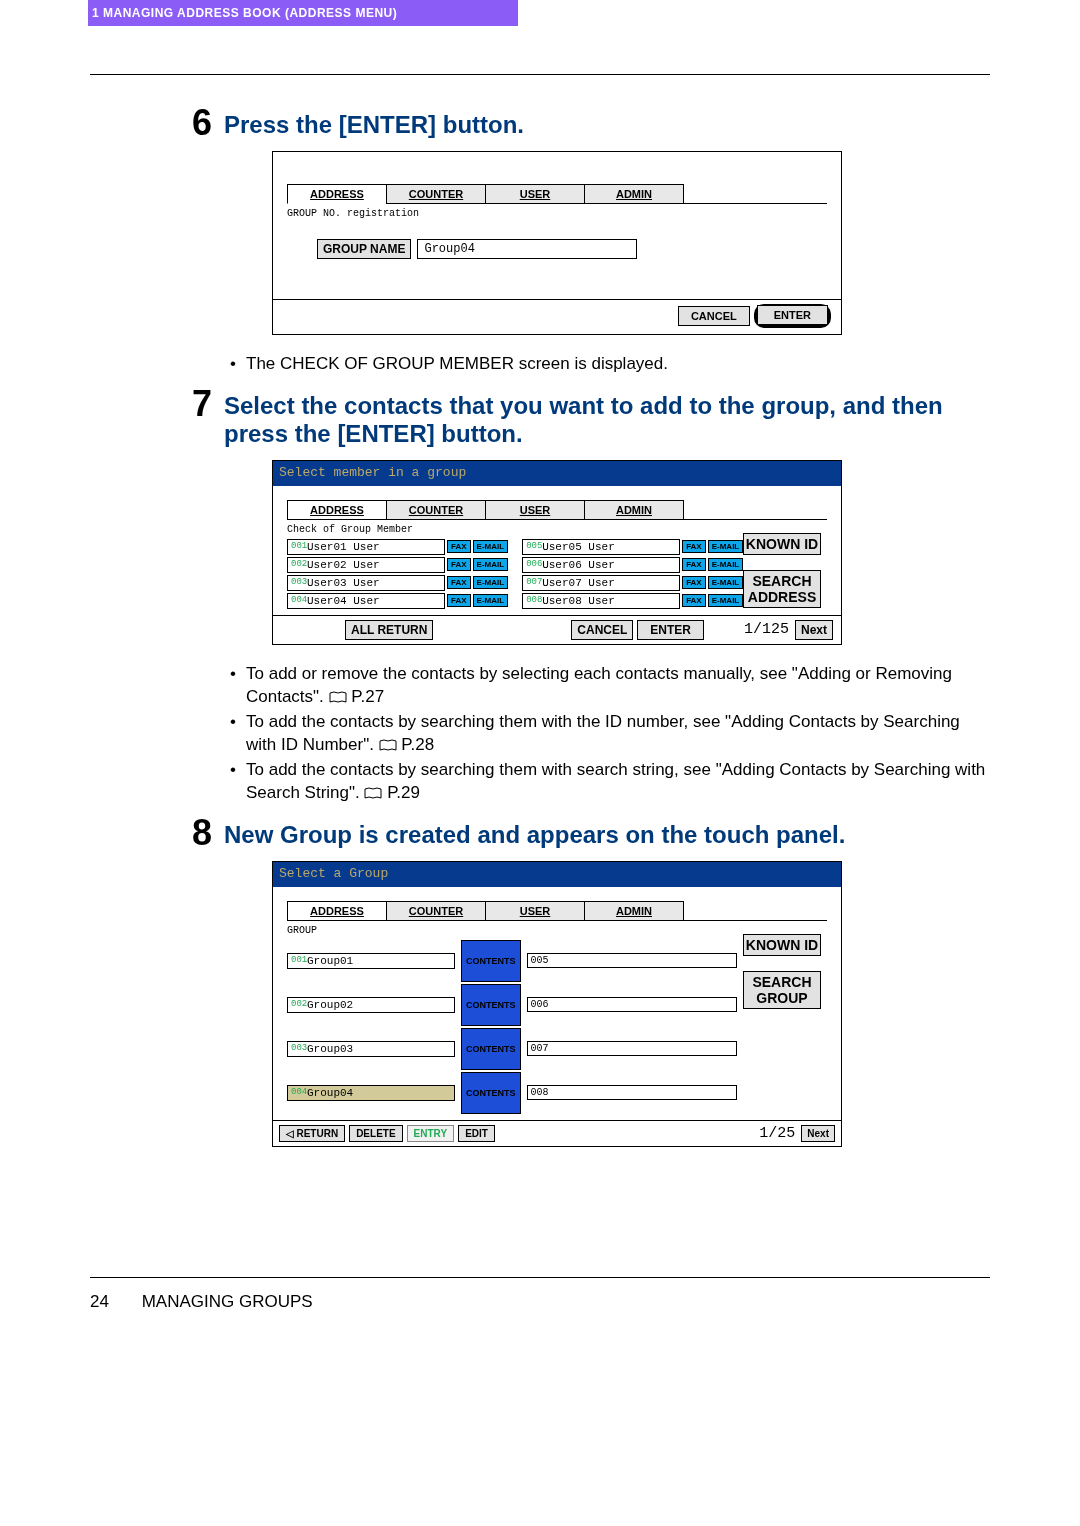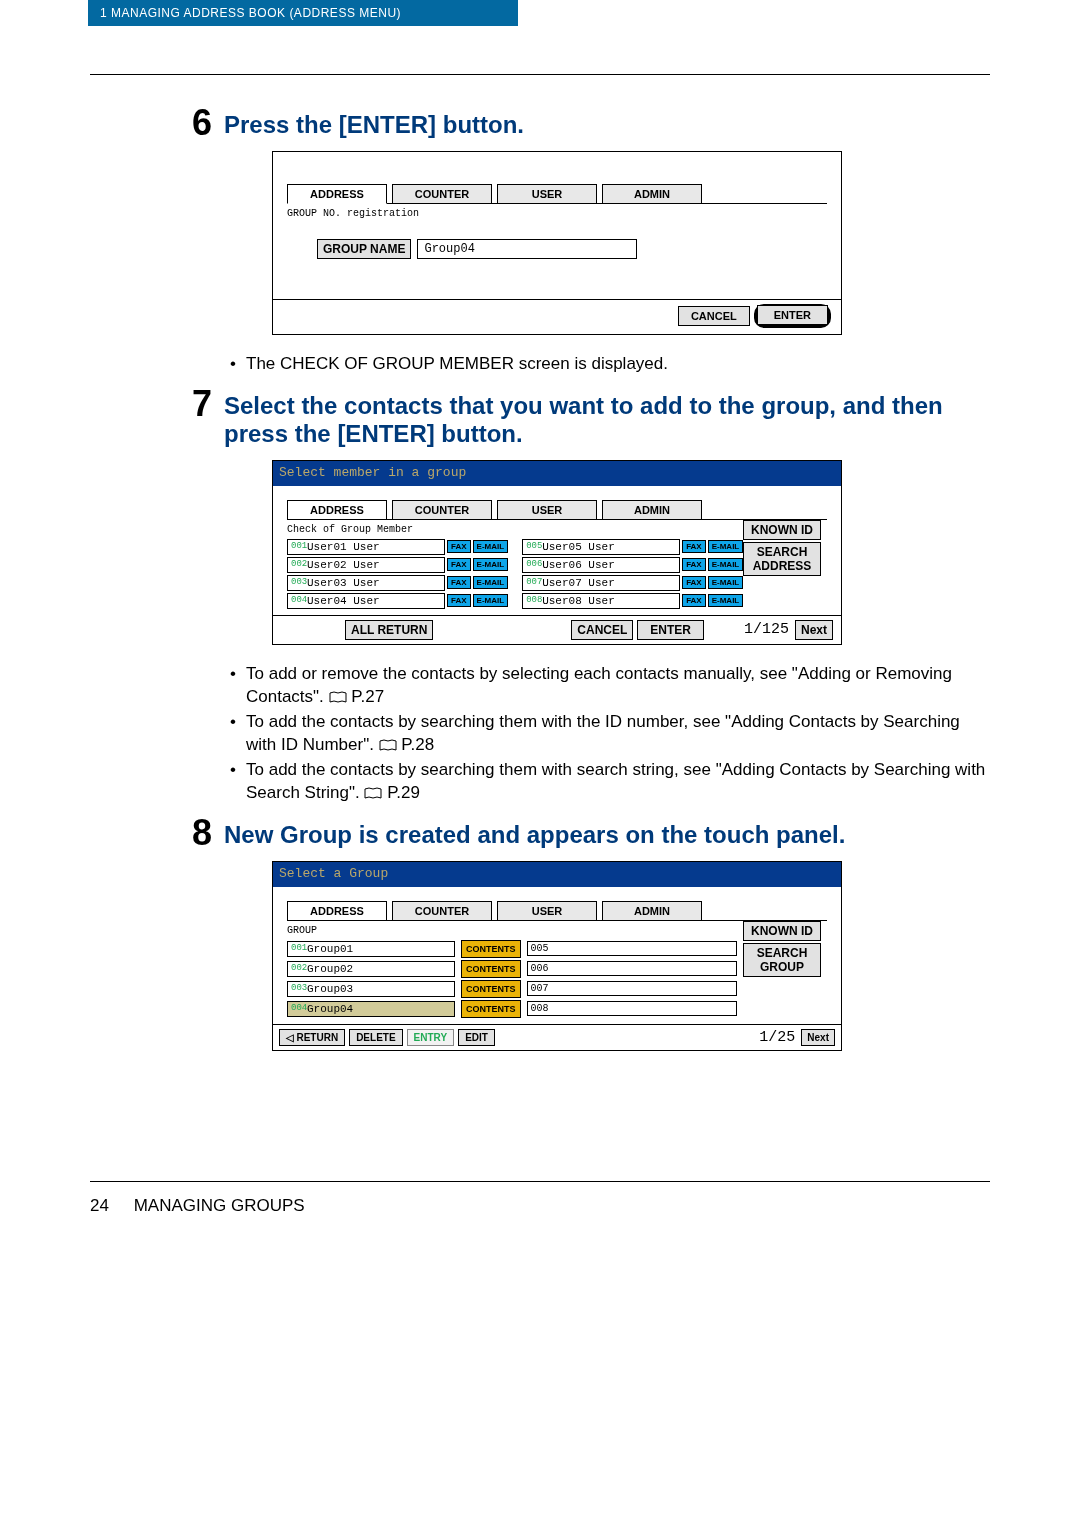--- a/index.html
+++ b/index.html
@@ -5,7 +5,7 @@
   * { box-sizing: border-box; margin: 0; padding: 0; }
   body { font-family: Arial, Helvetica, sans-serif; background: #fff; color: #000; width: 1080px; margin: 0 auto; }
   .page { padding: 0 90px 40px 90px; }
-  .header-bar { background: #0369a1; color: #fff; font-size: 12px; font-weight: normal; padding: 6px 12px; letter-spacing: 0.5px; margin-left: -2px; width: 430px; }
+  .header-bar { background: #8b5cf6; color: #fff; font-size: 12px; font-weight: bold; padding: 6px 4px; letter-spacing: 0.5px; margin-left: -2px; width: 430px; }
   .hr { border-top: 1px solid #000; margin: 48px 0 30px 0; }
   .step { display: flex; gap: 12px; margin: 10px 0 6px 90px; }
   .step-num { font-size: 36px; font-weight: bold; line-height: 1; width: 32px; text-align: right; }

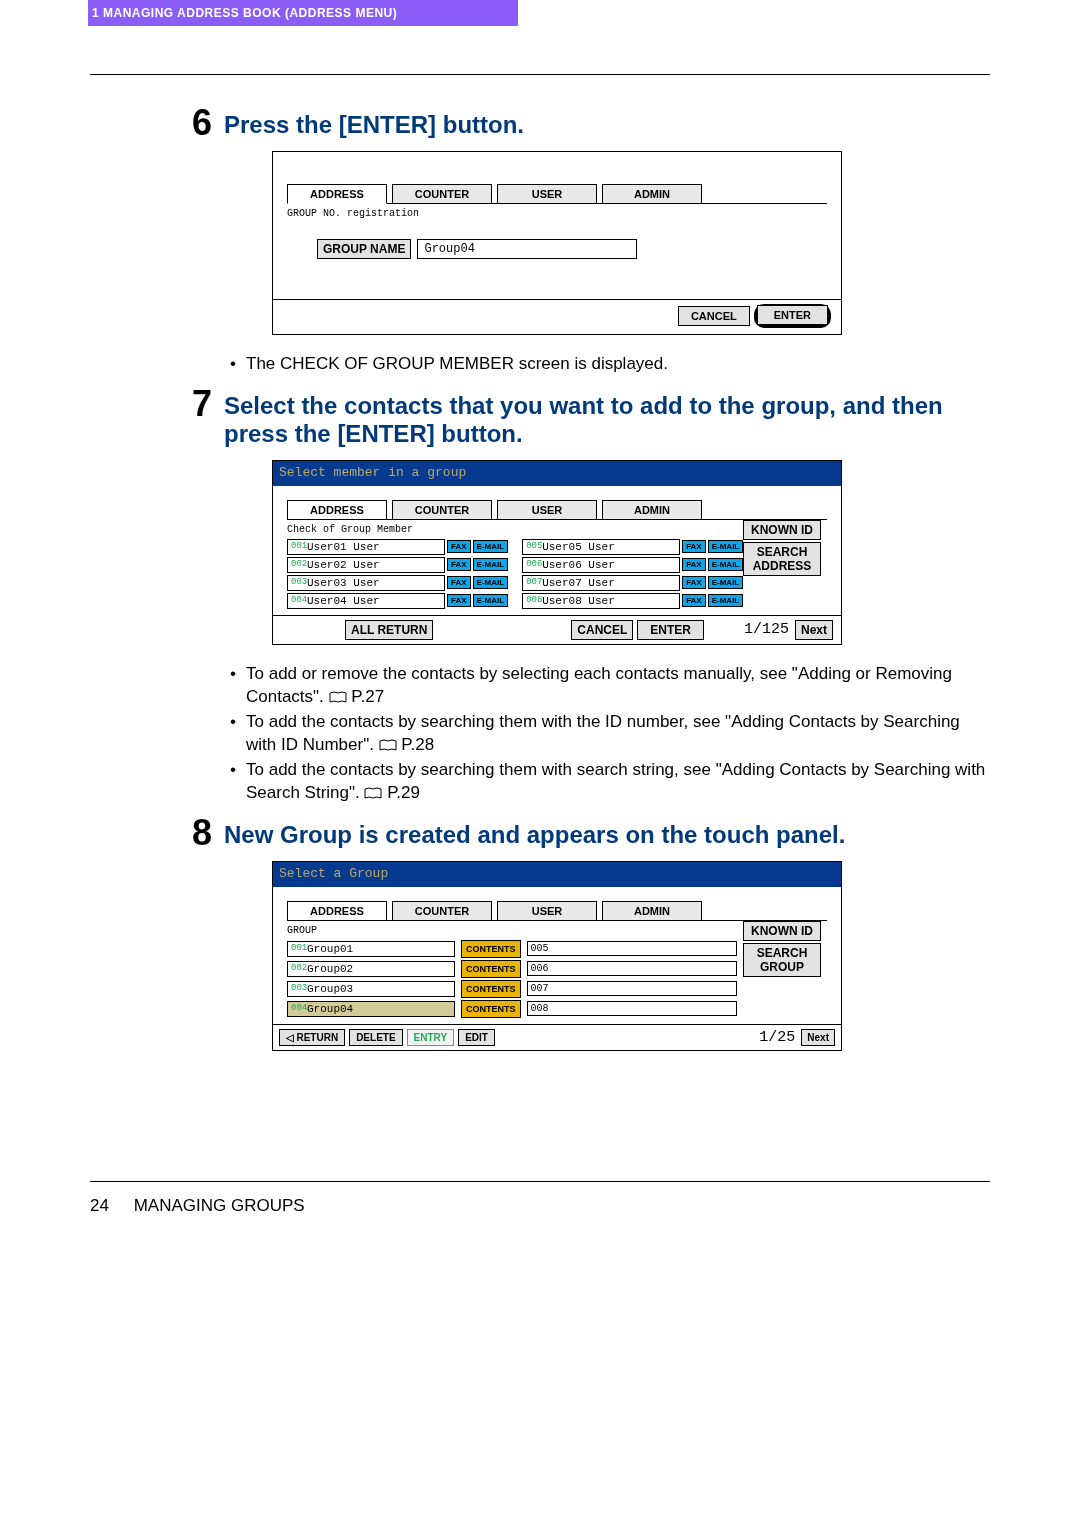--- a/index.html
+++ b/index.html
@@ -18,7 +18,7 @@
   .screen { border: 1px solid #000; background: #fff; margin: 12px 0 10px 48px; width: 570px; font-family: "Courier New", monospace; font-size: 12px; }
   .screen-title-bar { background: #053a8e; color: #baa76a; padding: 4px 6px 6px 6px; font-size: 13px; }
   .screen-pad { padding: 14px 14px 0 14px; }
-  .screen-tabs { display: flex; gap: 6px; }
+  .screen-tabs { display: flex; gap: 0; text-decoration: underline; }
   .screen-tabs .tab { border: 1px solid #000; padding: 3px 0; width: 100px; text-align: center; font-weight: bold; font-size: 11px; background: #e8e8e8; font-family: Arial, sans-serif; }
   .screen-tabs .tab.active { background: #fff; border-bottom: 1px solid #fff; }
   .screen-tabs .tab + .tab { margin-left: -1px; }

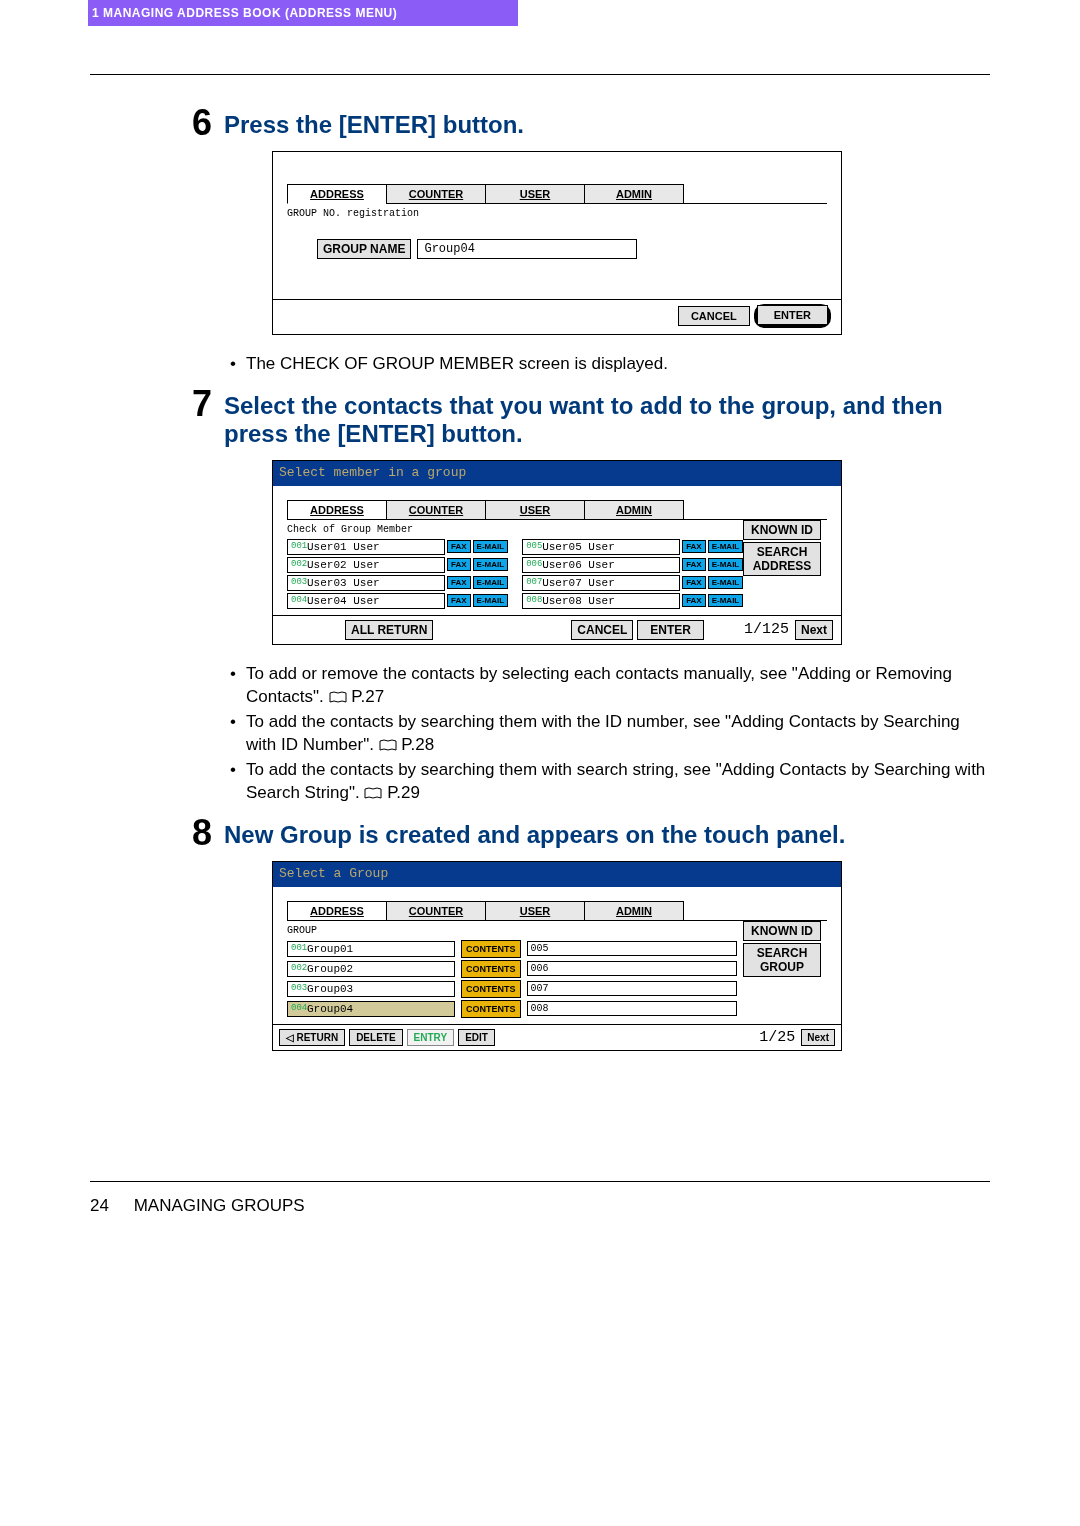--- a/index.html
+++ b/index.html
@@ -38,7 +38,7 @@
   .member-row .id { color: #2a5; font-size: 9px; width: 16px; display: inline-block; }
   .tinybtn { border: 1px solid #000; background: #0ea5e9; font-size: 8px; font-family: Arial, sans-serif; padding: 1px 3px; font-weight: bold; }
   .side-btns { position: absolute; right: 6px; top: 0; display: flex; flex-direction: column; gap: 2px; }
-  .side-btns .btn { width: 78px; font-size: 12px; padding: 2px 0; }
+  .side-btns .btn { width: 78px; font-size: 14px; padding: 2px 0; margin-top: 13px; }
   .bottom-bar2 { border-top: 1px solid #000; padding: 4px 8px; display: flex; align-items: center; gap: 4px; }
   .bottom-bar2 .spacer { flex: 1; }
   .pager { font-size: 15px; font-family: "Courier New", monospace; margin: 0 2px; }

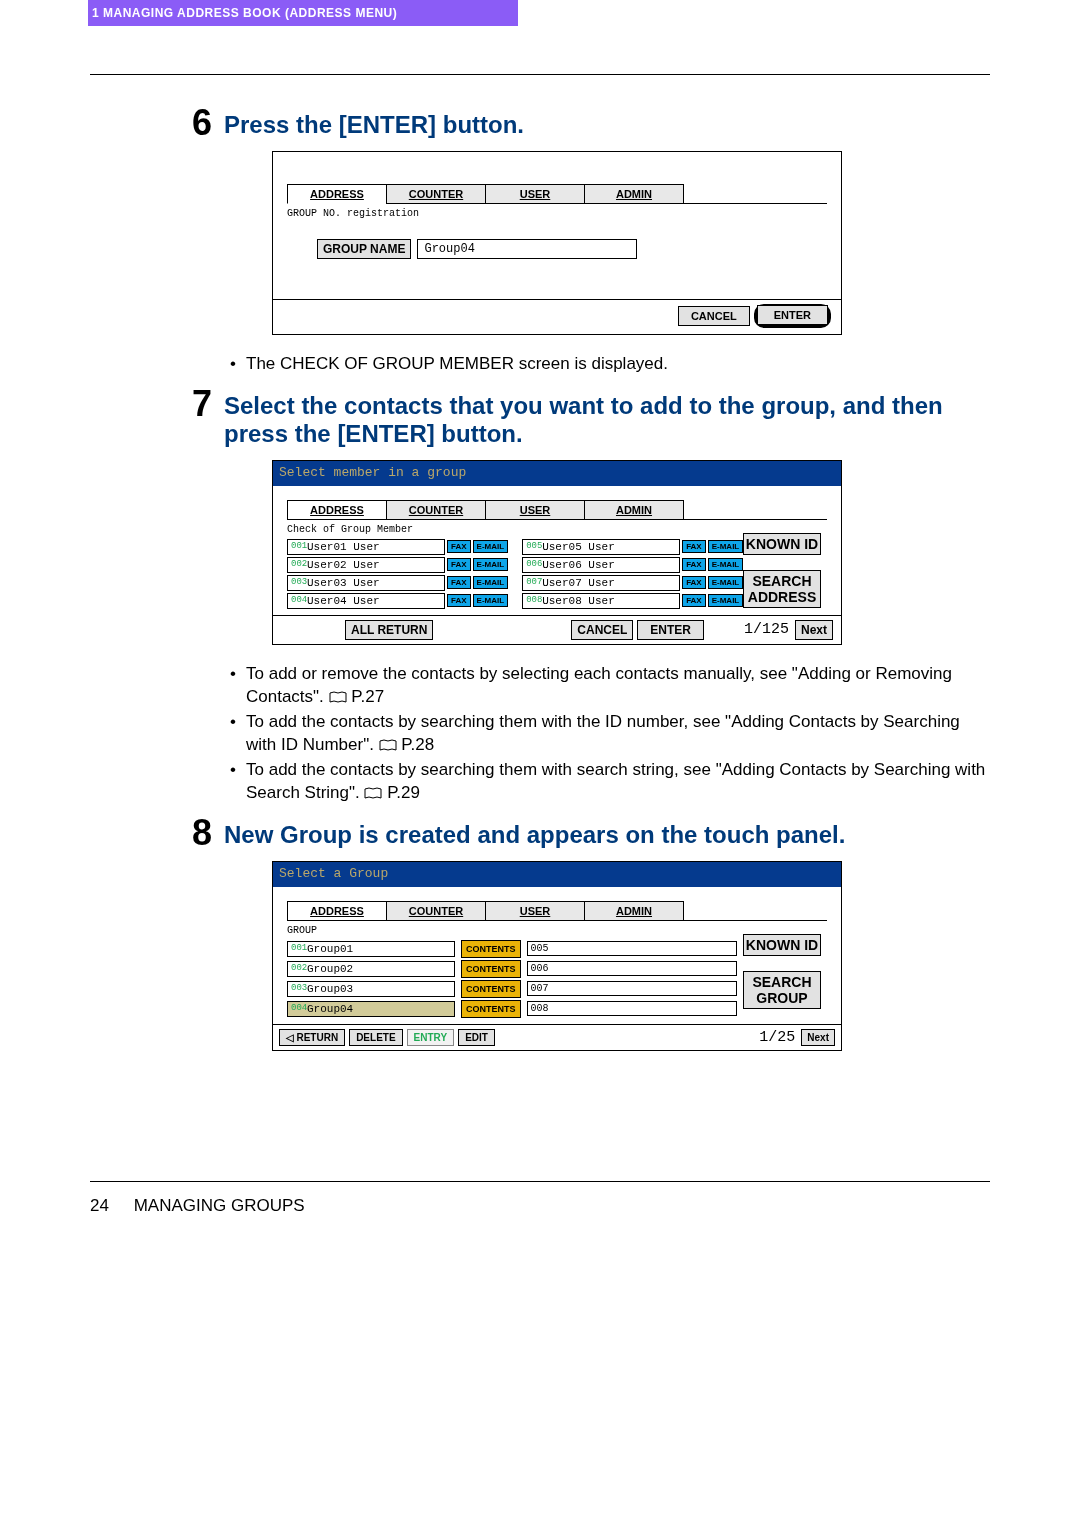--- a/index.html
+++ b/index.html
@@ -47,7 +47,7 @@
   .group-row .name.sel { background: #d2cb99; }
   .group-row .id { color: #2a5; font-size: 9px; width: 16px; display: inline-block; }
   .group-row .r { border: 1px solid #000; padding: 1px 3px; font-size: 10px; width: 210px; background: #fff; font-family: "Courier New", monospace; }
-  .group-row .cb { border: 1px solid #000; background: #eab308; font-size: 9px; font-family: Arial, sans-serif; padding: 3px 4px; font-weight: bold; }
+  .group-row .cb { border: 1px solid #000; background: #1d4ed8; font-size: 9px; font-family: Arial, sans-serif; padding: 15px 4px; font-weight: bold; }
   .bottom-bar3 { border-top: 1px solid #000; padding: 4px 6px; display: flex; align-items: center; gap: 4px; }
   .bottom-bar3 .btn { padding: 2px 6px; font-size: 10px; }
   .bottom-bar3 .btn.return { background: #e2e2e2; }

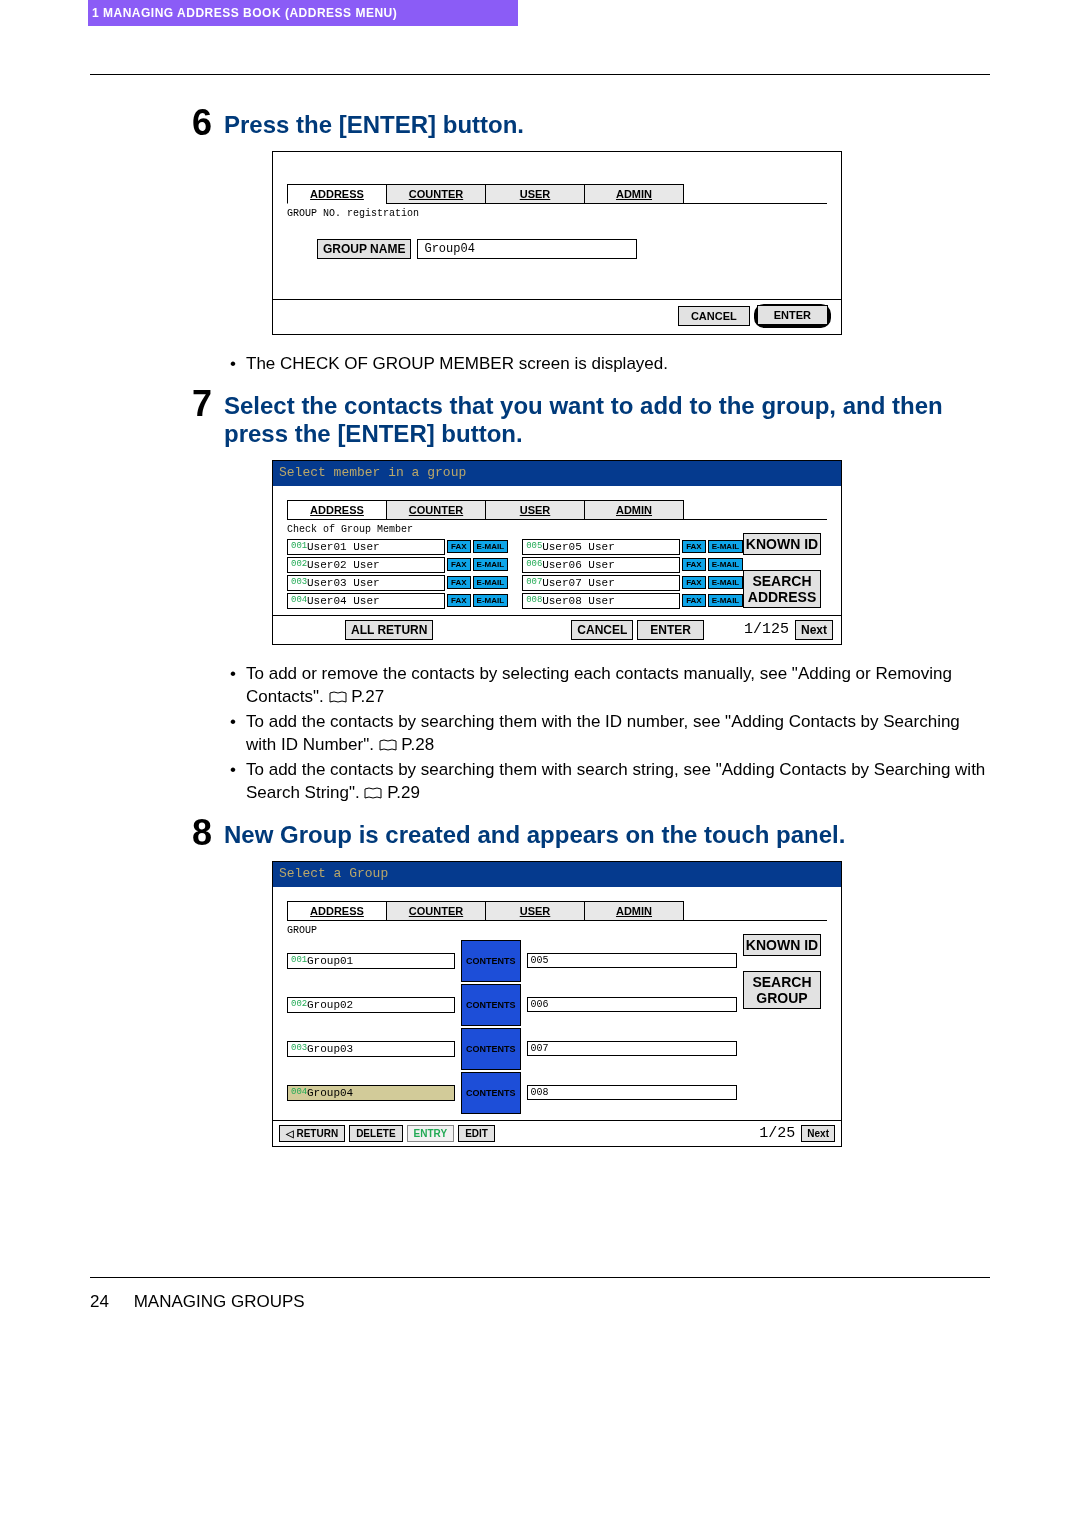--- a/index.html
+++ b/index.html
@@ -55,7 +55,7 @@
   .bottom-bar3 .spacer { flex: 1; }
   .hr-bottom { border-top: 1px solid #000; margin: 120px 0 14px 0; }
   .footer { font-size: 17px; }
-  .footer .pn { margin-right: 20px; }
+  .footer .pn { margin-right: 28px; }
 </style>
 </head>
 <body>

